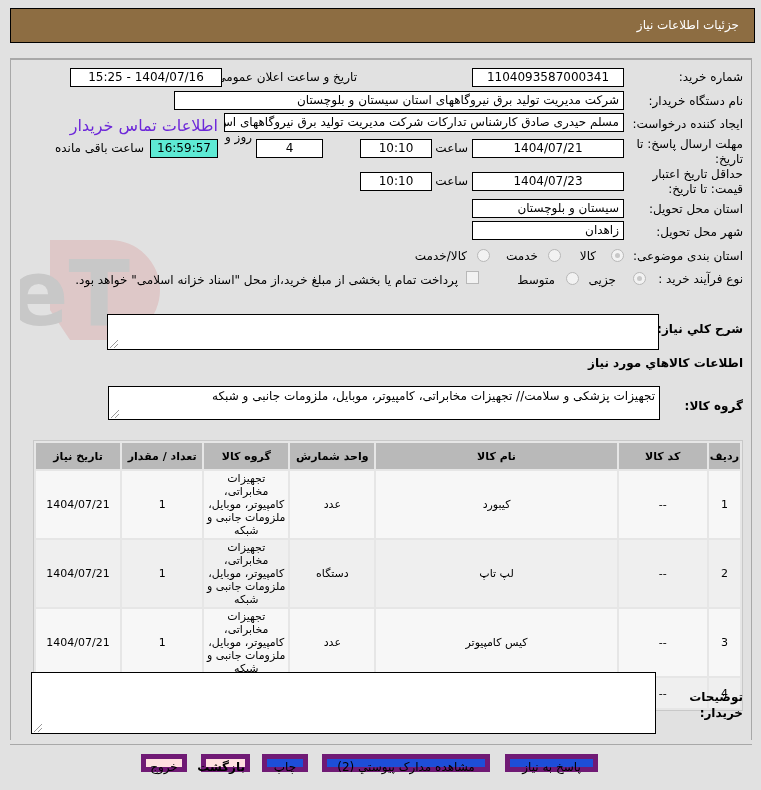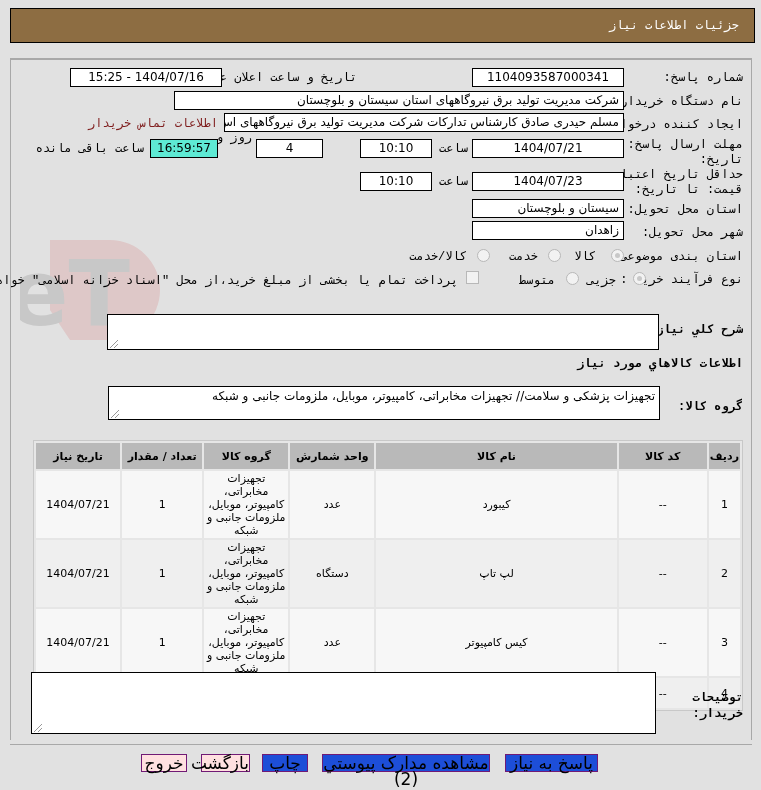--- a/index.html
+++ b/index.html
@@ -7,7 +7,7 @@
     width:761px; height:790px; background:#e1e1e1; position:relative; overflow:hidden;
     font-family:"DejaVu Sans", sans-serif; font-size:12px; color:#000; direction:rtl;
   }
-  .abs { position:absolute;font-family:Liberation Mono, monospace; }
+  .abs { position:absolute; }
   .header {
     left:10px; top:8px; width:745px; height:35px; background:#8d6d42;
     border:1px solid #000; box-sizing:border-box;

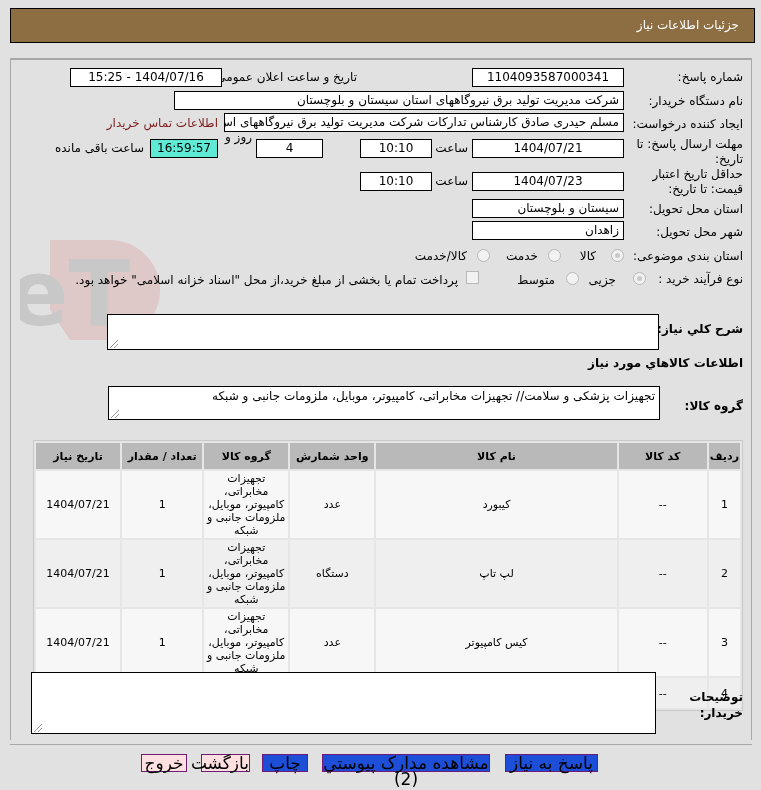--- a/index.html
+++ b/index.html
@@ -69,7 +69,7 @@
   <text x="110" y="95" font-size="90" font-family="DejaVu Sans, sans-serif" fill="#9a9a9a" font-weight="bold">AriaTender.neT</text>
 </svg>
 
-<span class="abs lbl" style="right:18px;top:70px;">شماره پاسخ:</span>
+<span class="abs lbl" style="right:18px;top:70px;">شماره خرید:</span>
 <div class="box center" style="left:472px;top:68px;width:152px;">1104093587000341</div>
 <span class="abs lbl" style="right:404px;top:70px;">تاریخ و ساعت اعلان عمومی:</span>
 <div class="box center" style="left:70px;top:68px;width:152px;">1404/07/16 - 15:25</div>

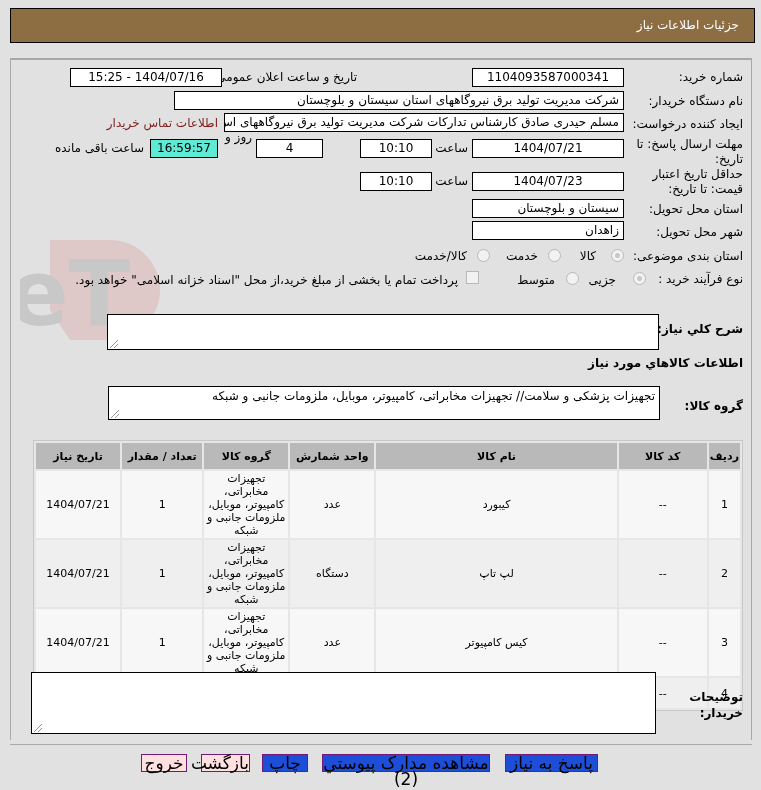--- a/index.html
+++ b/index.html
@@ -24,7 +24,7 @@
   }
   .center { text-align:center; }
   .yellow { background:#5eead4; }
-  .link { color:#7f1d1d; font-size:12px; cursor:pointer; }
+  .link { color:#6d28d9; font-size:16px; cursor:pointer; }
   .radio {
     position:absolute; width:13px; height:13px; border-radius:50%; border:1px solid #b8b8b8;
     background:#f2f2f2; box-sizing:border-box;

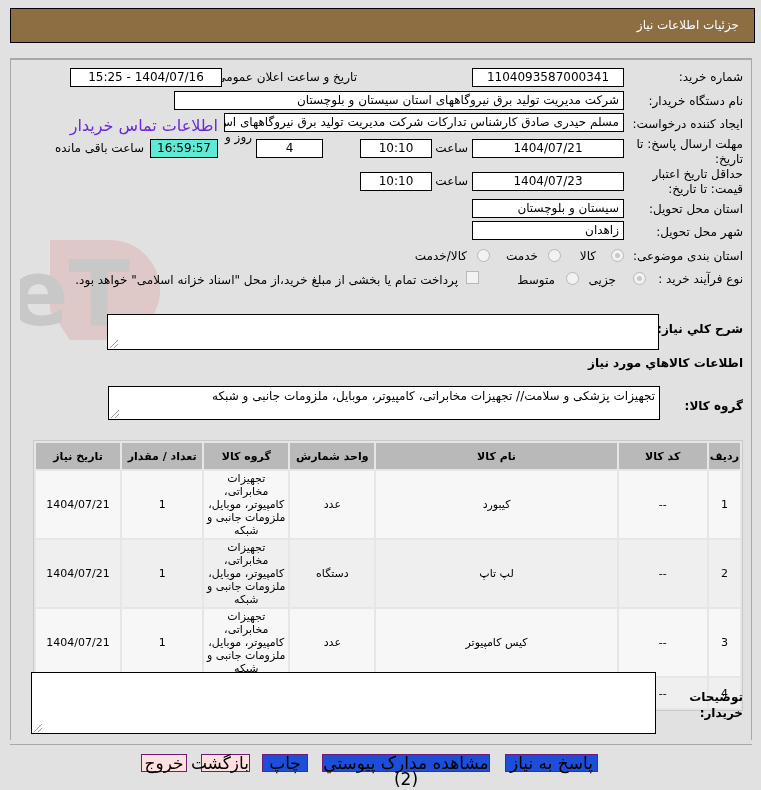--- a/index.html
+++ b/index.html
@@ -48,8 +48,8 @@
   table.items td { background:#f7f7f7; text-align:center; vertical-align:middle; font-size:11px; }
   table.items tr.alt td { background:#efefef; }
   .btn {
-    position:absolute; top:754px; height:18px; border:1px solid #701a75; box-sizing:border-box;
-    font-size:17px; text-align:center; line-height:16px; cursor:pointer;
+    position:absolute; top:754px; height:18px; border:5px solid #701a75; box-sizing:border-box;
+    font-size:12px; text-align:center; line-height:16px; cursor:pointer;
   }
   .btn.green { background:#1d4ed8; }
   .btn.red { background:#ffe0e0; }

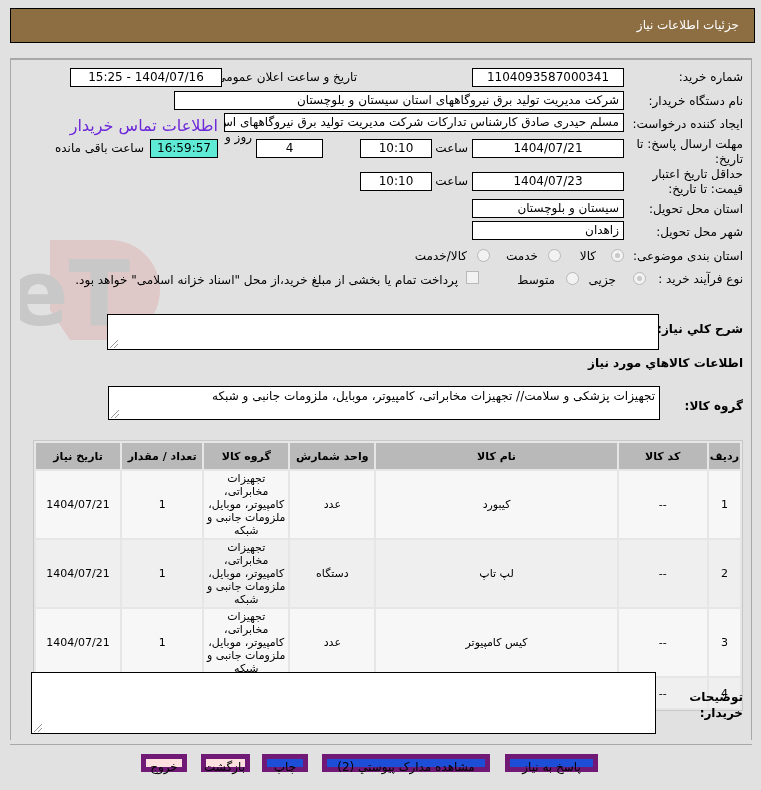--- a/index.html
+++ b/index.html
@@ -195,7 +195,7 @@
 <div class="btn green" style="left:505px;width:93px;">پاسخ به نیاز</div>
 <div class="btn green" style="left:322px;width:168px;">مشاهده مدارک پیوستي (2)</div>
 <div class="btn green" style="left:262px;width:46px;">چاپ</div>
-<div class="btn red" style="left:201px;width:49px;">بازگشت</div>
+<div class="btn red" style="left:201px;width:49px;font-weight:bold;">بازگشت</div>
 <div class="btn red" style="left:141px;width:46px;">خروج</div>
 
 </body></html>

